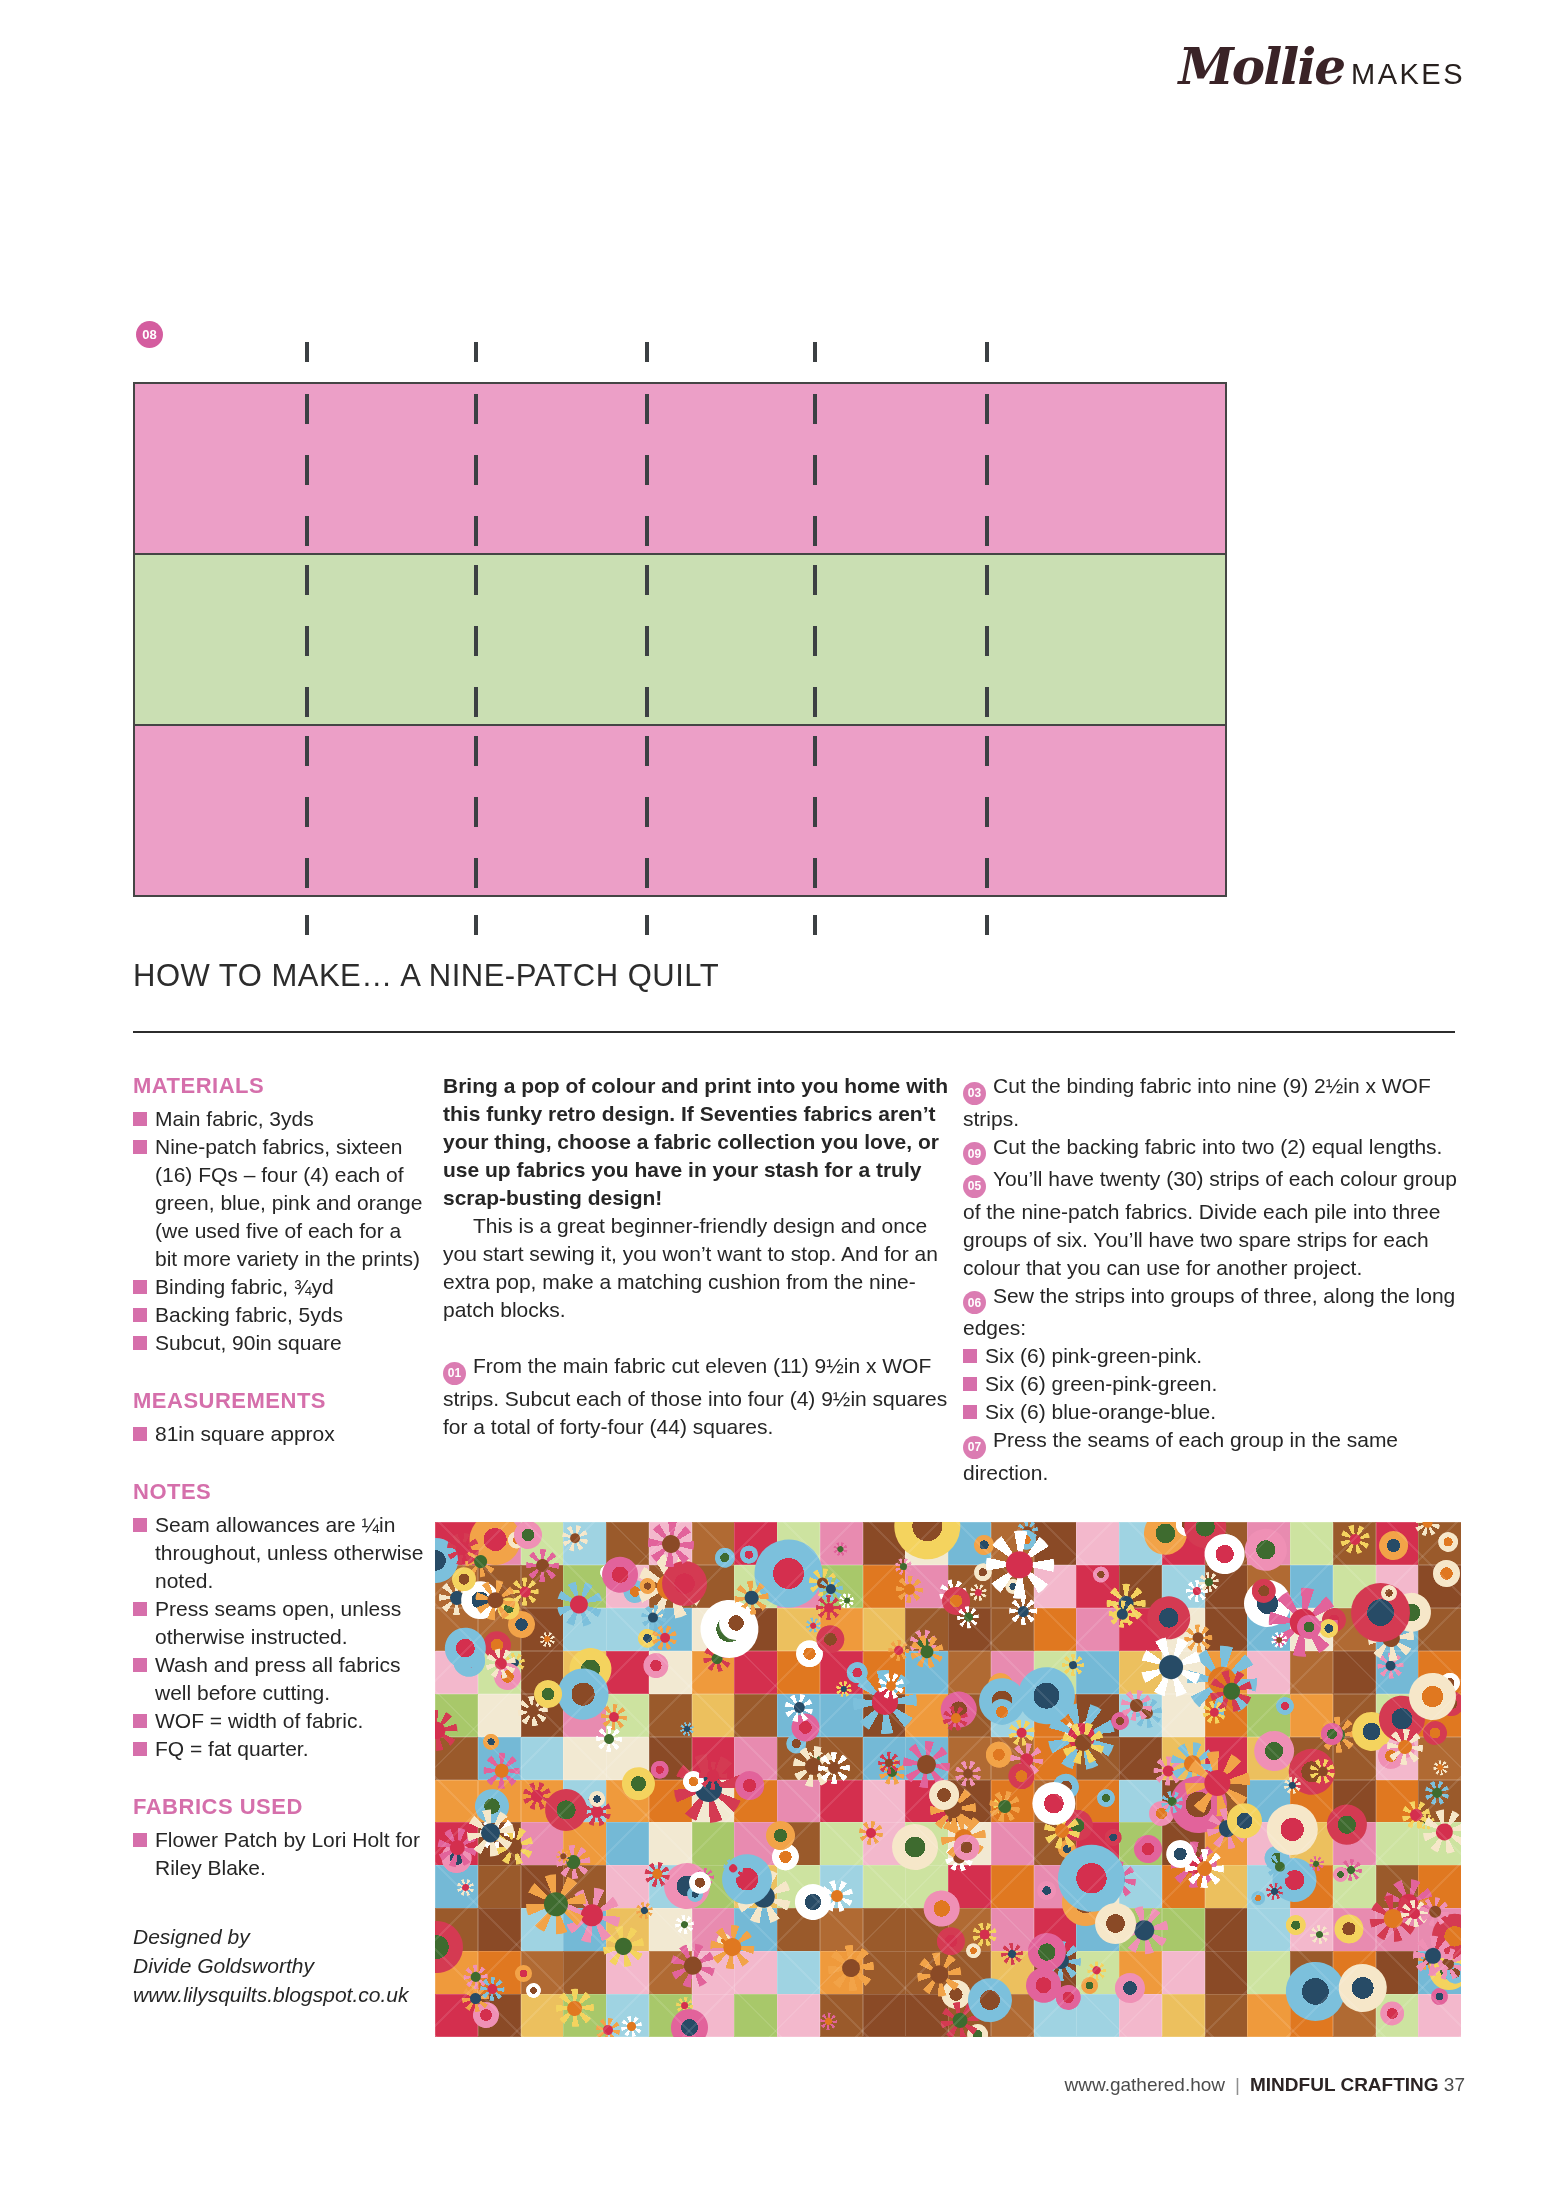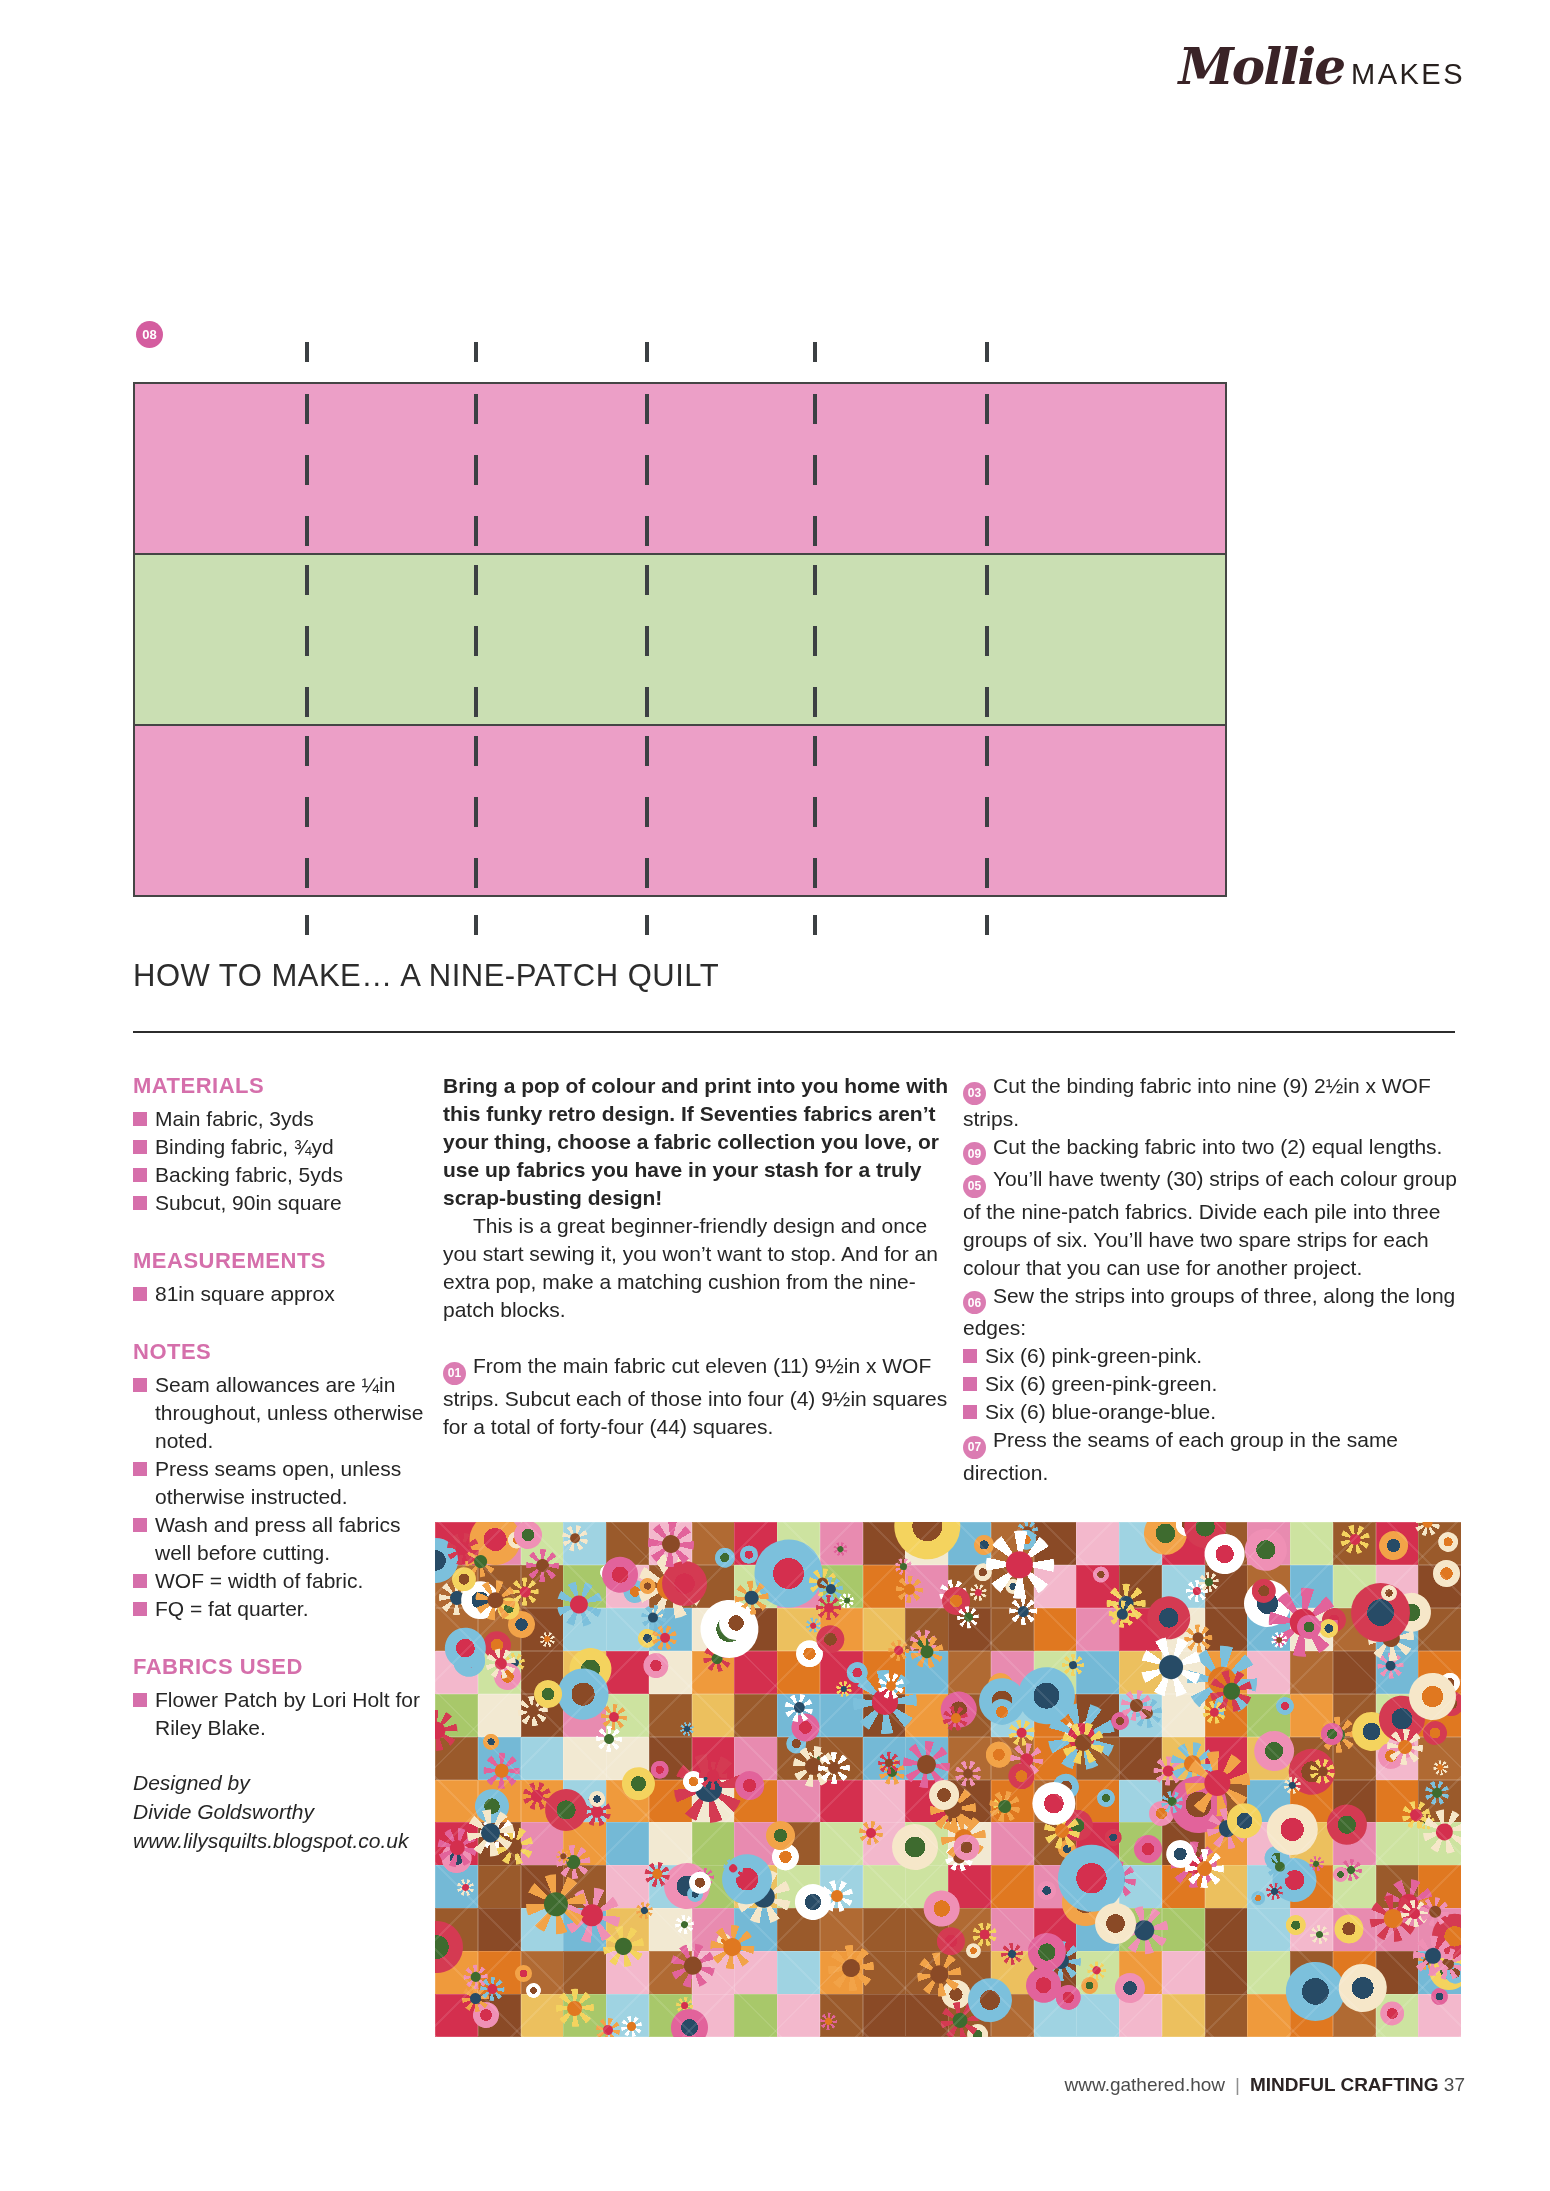--- a/index.html
+++ b/index.html
@@ -151,7 +151,7 @@
       <div class="sec">
         <div class="sec-heading">MATERIALS</div>
         <div class="bullet-item"><span class="bullet-sq"></span><span>Main fabric, 3yds</span></div>
-        <div class="bullet-item"><span class="bullet-sq"></span></div>
+        <div class="bullet-item"><span class="bullet-sq"></span><span>Nine-patch fabrics, sixteen (16) FQs – four (4) each of green, blue, pink and orange (we used five of each for a bit more variety in the prints)</span></div>
         <div class="bullet-item"><span class="bullet-sq"></span><span>Binding fabric, ¾yd</span></div>
         <div class="bullet-item"><span class="bullet-sq"></span><span>Backing fabric, 5yds</span></div>
         <div class="bullet-item"><span class="bullet-sq"></span><span>Subcut, 90in square</span></div>

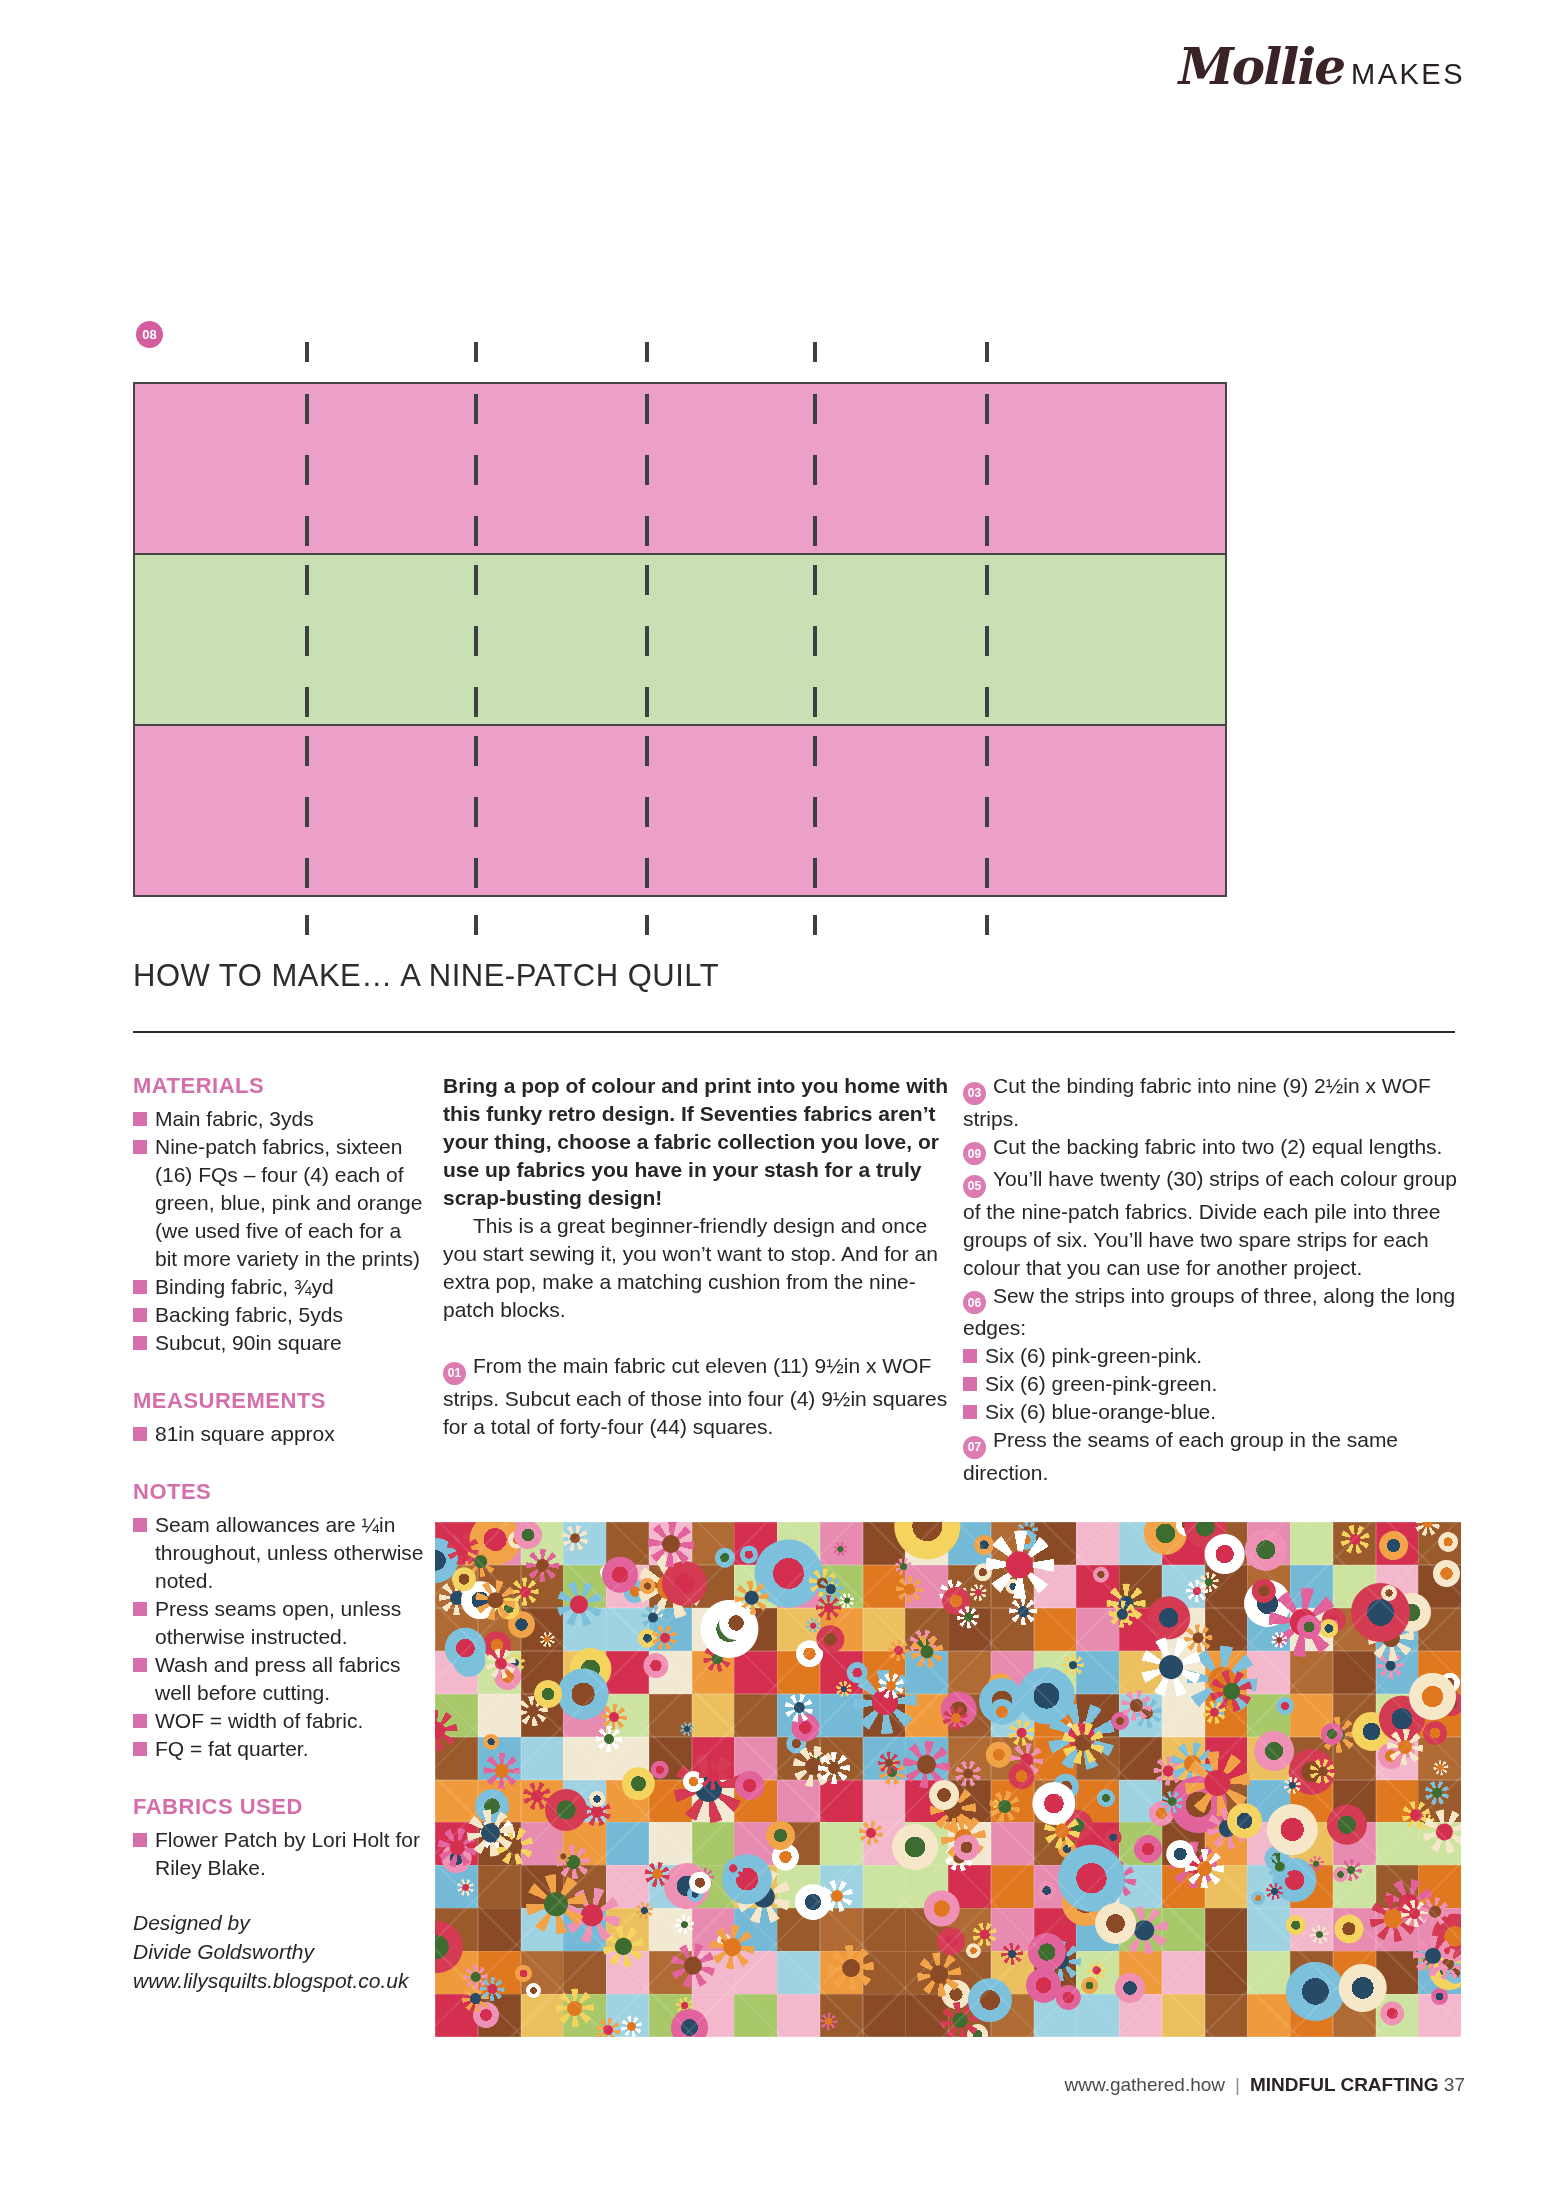--- a/index.html
+++ b/index.html
@@ -41,7 +41,7 @@
   .sec-heading{color:#d56fab;font-weight:bold;font-size:22px;letter-spacing:0.5px;margin:0 0 5px;}
   .bullet-item{position:relative;padding-left:22px;}
   .bullet-sq{position:absolute;left:0;top:7px;width:14px;height:14px;background:#d66fab;}
-  .credit{margin-top:26px;font-style:italic;line-height:29px;white-space:nowrap;}
+  .credit{margin-top:40px;font-style:italic;line-height:29px;white-space:nowrap;}
 
   .intro-bold{font-weight:bold;margin:0;}
   .intro{margin:0;text-indent:30px;}

